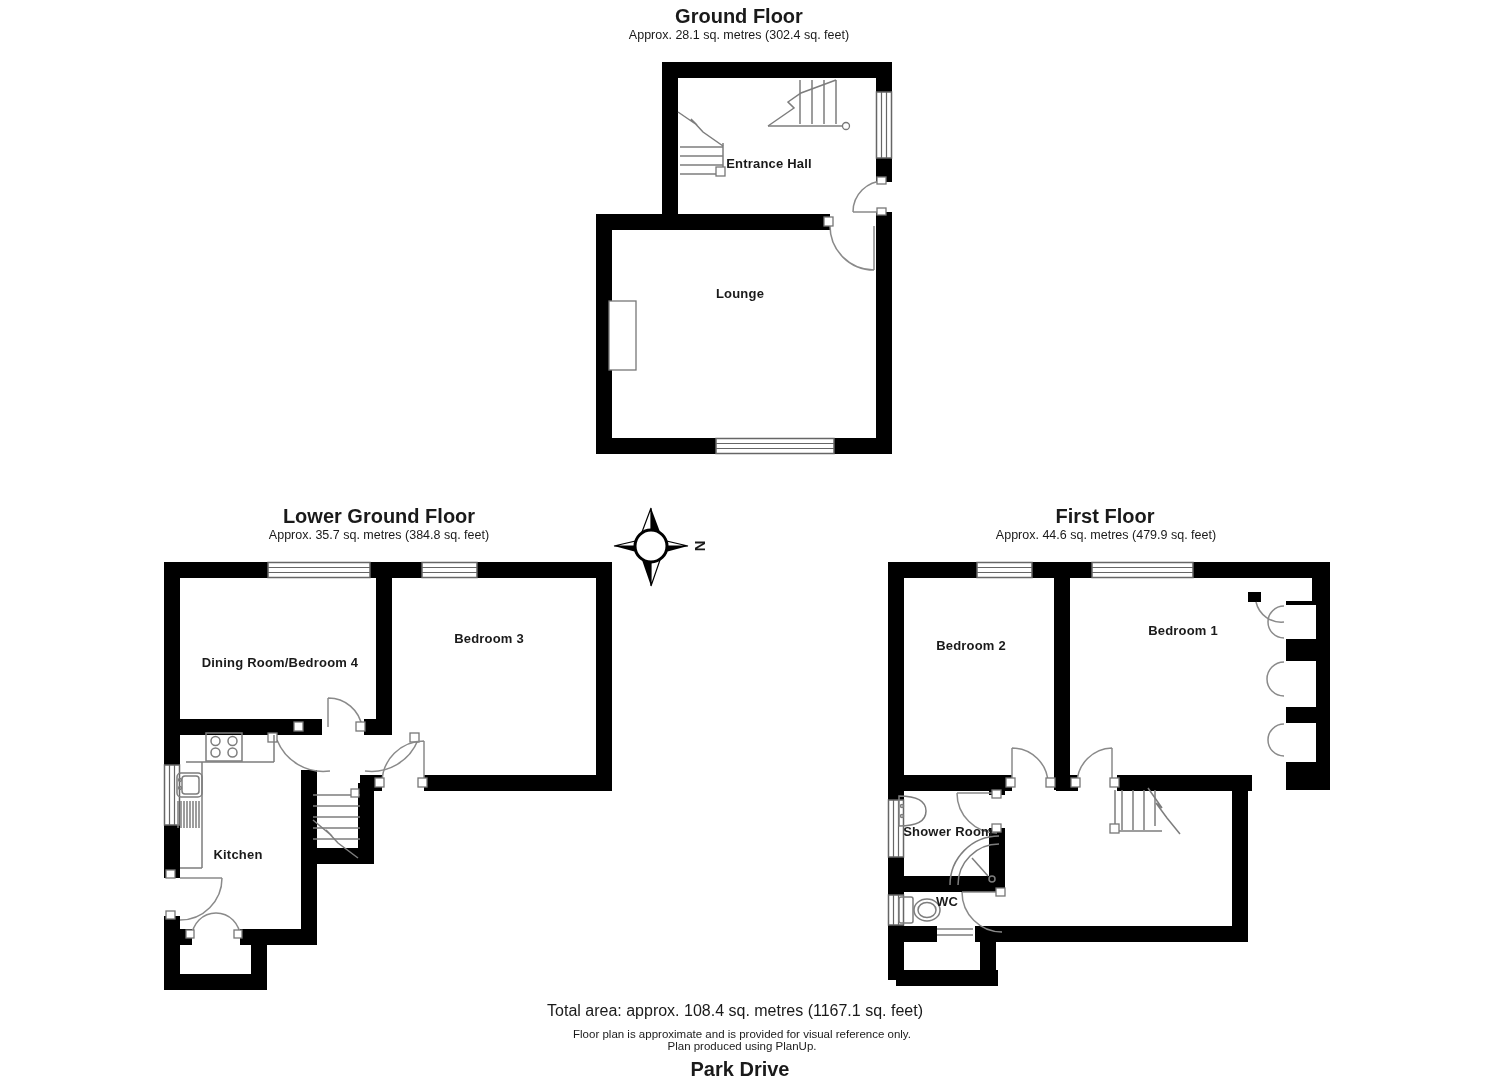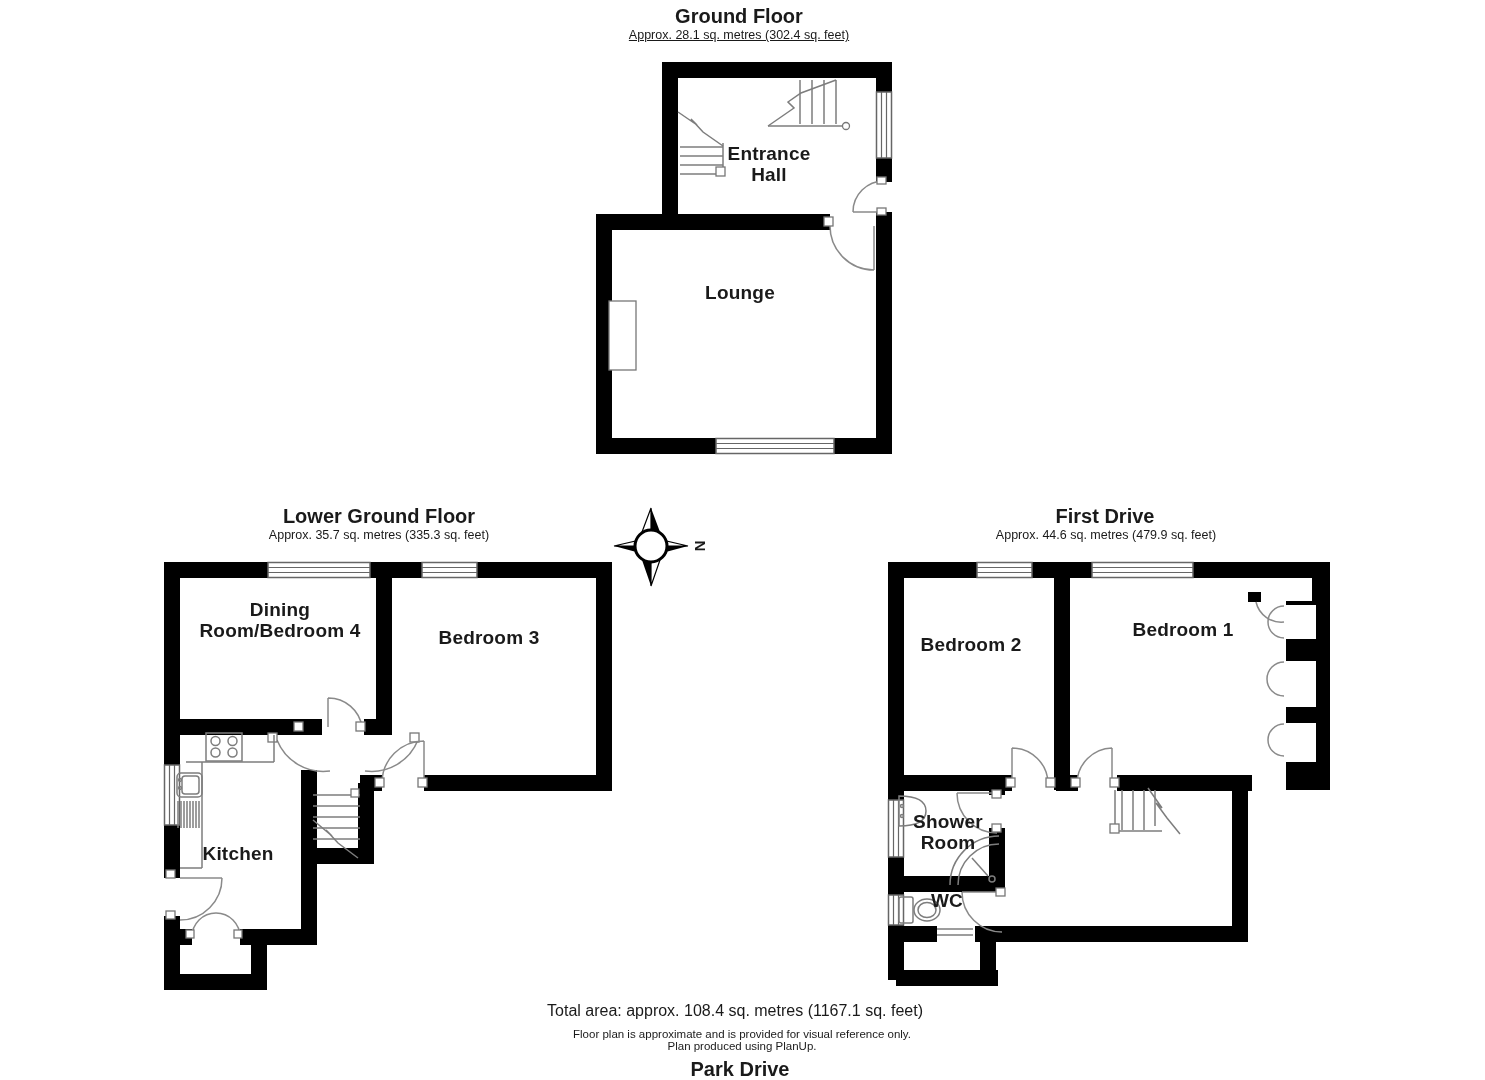--- a/index.html
+++ b/index.html
@@ -276,7 +276,7 @@
 </svg>
 
   <div class="lbl title" style="left:739px;top:16px;">Ground Floor</div>
-  <div class="lbl subtitle" style="left:739px;top:35px;text-decoration:underline;">Approx. 28.1 sq. metres (302.4 sq. feet)</div>
+  <div class="lbl subtitle" style="left:739px;top:35px;">Approx. 28.1 sq. metres (302.4 sq. feet)</div>
   <div class="lbl title" style="left:379px;top:516px;">Lower Ground Floor</div>
   <div class="lbl subtitle" style="left:379px;top:535px;">Approx. 35.7 sq. metres (335.3 sq. feet)</div>
   <div class="lbl title" style="left:1105px;top:516px;">First Drive</div>

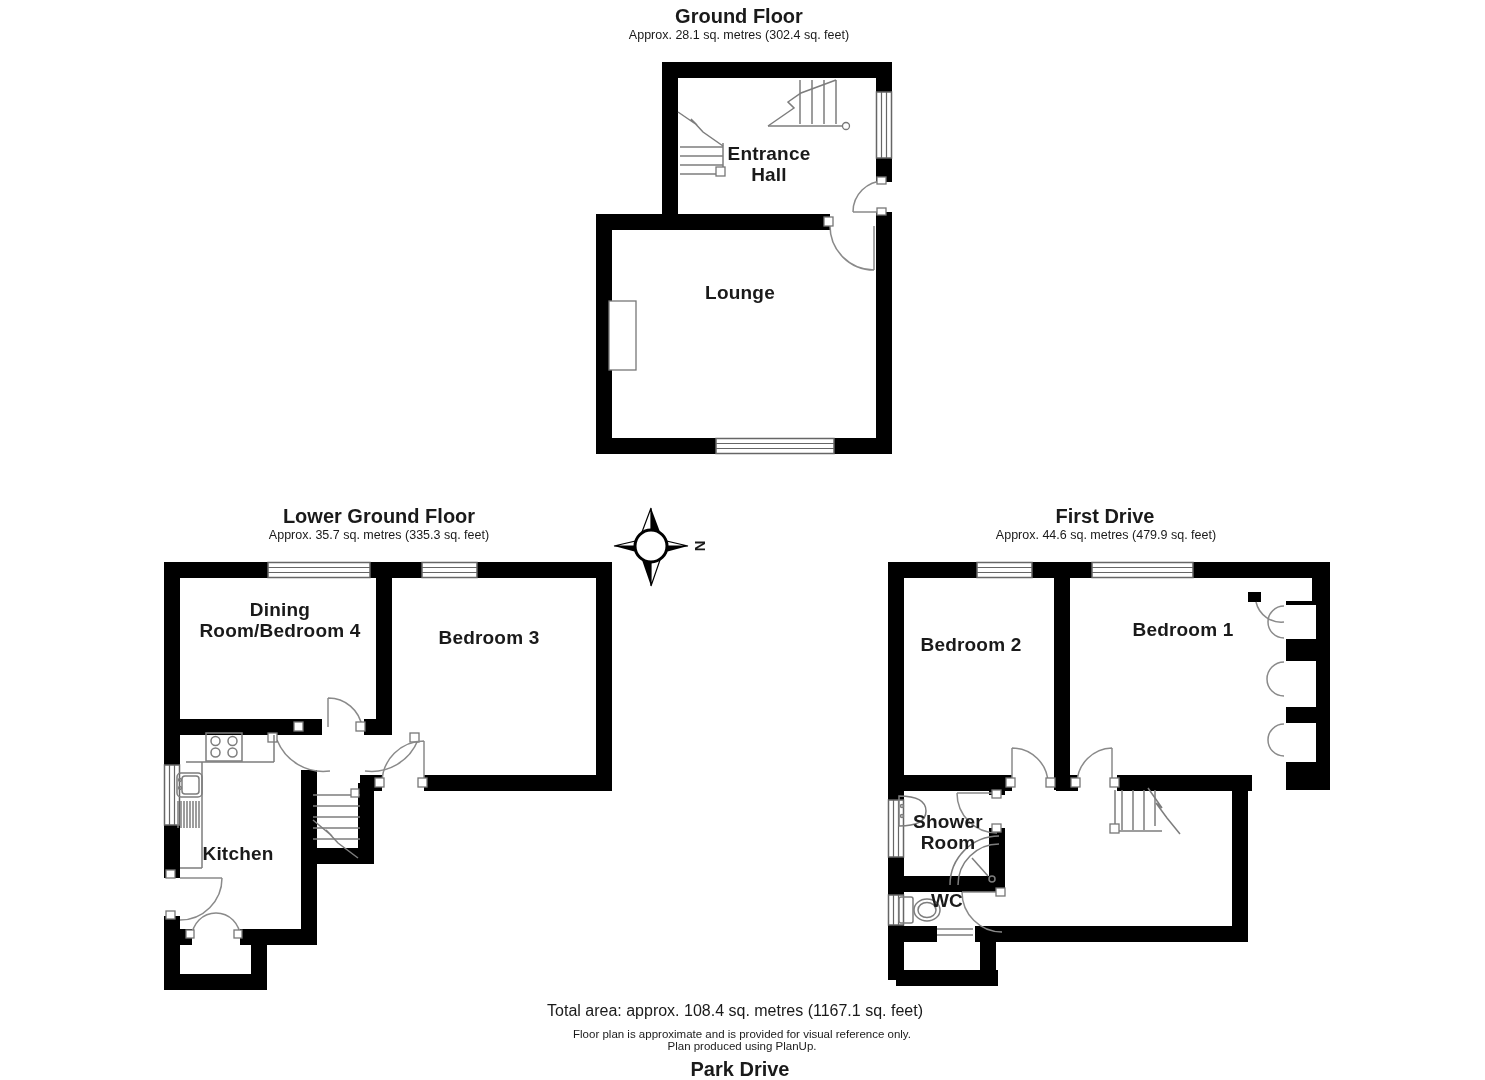--- a/index.html
+++ b/index.html
@@ -11,7 +11,7 @@
   .wrap{white-space:normal;line-height:1.12;}
   .title{font-size:20px;font-weight:bold;}
   .subtitle{font-size:12.5px;}
-  .room{font-size:19px;font-weight:bold;letter-spacing:.2px;}
+  .room{font-size:13px;font-weight:bold;letter-spacing:.2px;}
   .total{font-size:16px;}
   .small{font-size:11.5px;}
   .address{font-size:20px;font-weight:bold;}

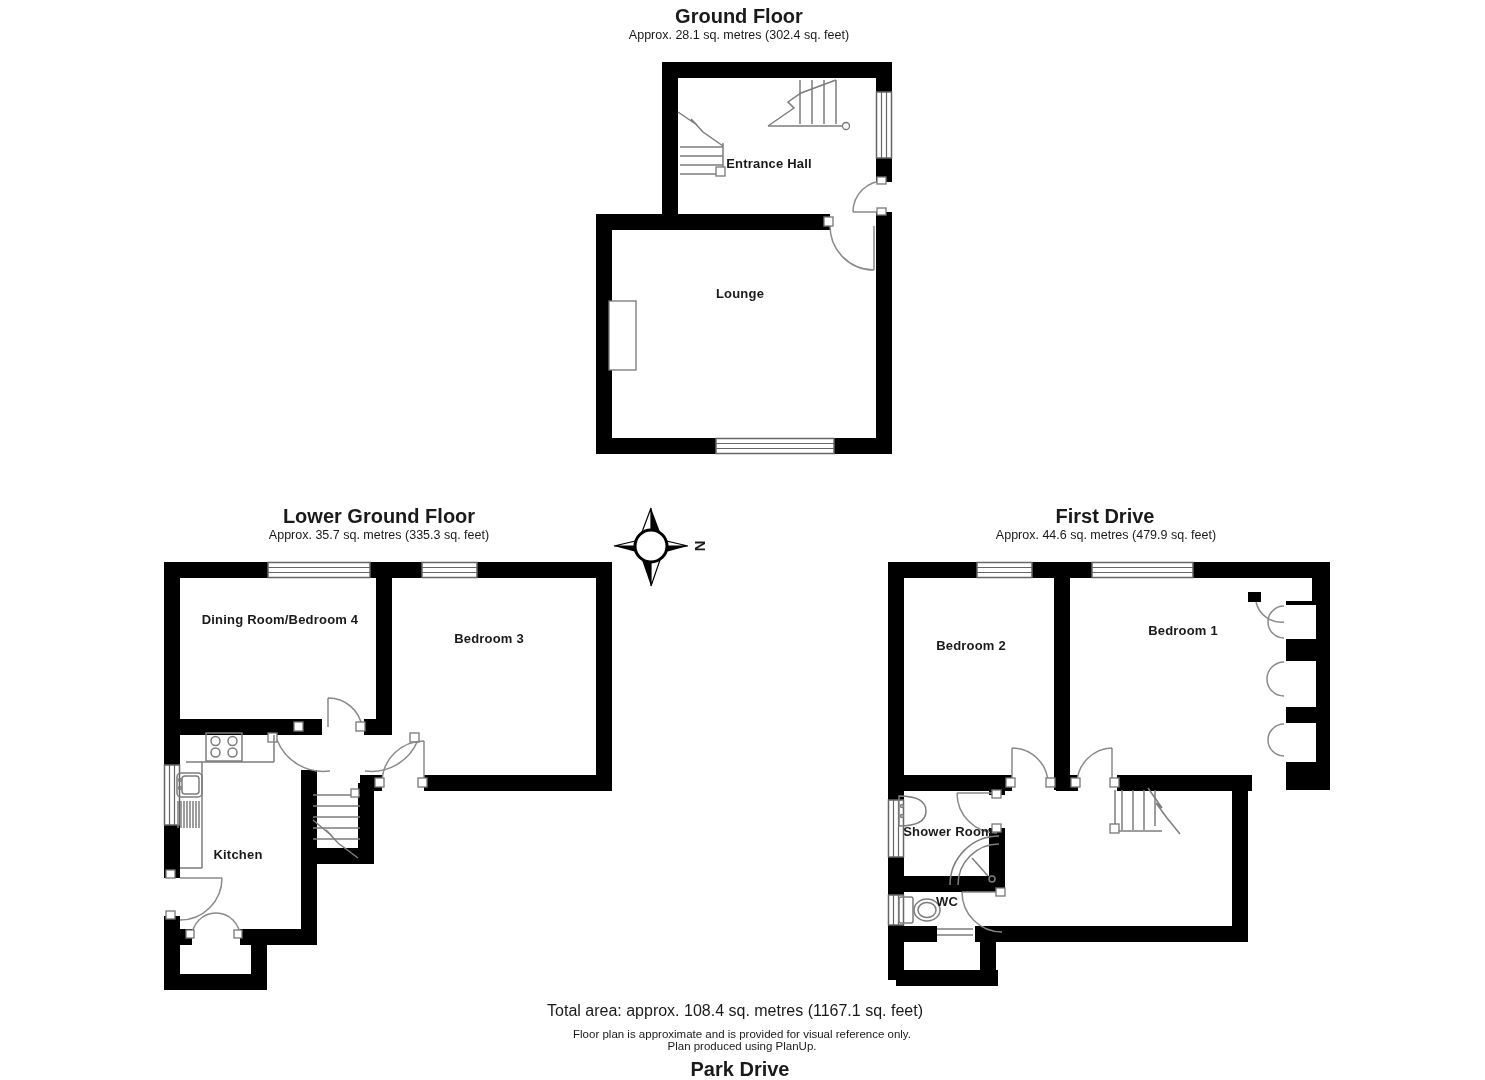--- a/index.html
+++ b/index.html
@@ -279,7 +279,7 @@
   <div class="lbl subtitle" style="left:739px;top:35px;">Approx. 28.1 sq. metres (302.4 sq. feet)</div>
   <div class="lbl title" style="left:379px;top:516px;">Lower Ground Floor</div>
   <div class="lbl subtitle" style="left:379px;top:535px;">Approx. 35.7 sq. metres (335.3 sq. feet)</div>
-  <div class="lbl title" style="left:1105px;top:516px;">First Drive</div>
+  <div class="lbl title" style="left:1105px;top:516px;">First Floor</div>
   <div class="lbl subtitle" style="left:1106px;top:535px;">Approx. 44.6 sq. metres (479.9 sq. feet)</div>
 
   <div class="lbl room wrap" style="left:769px;top:164px;width:110px;">Entrance Hall</div>

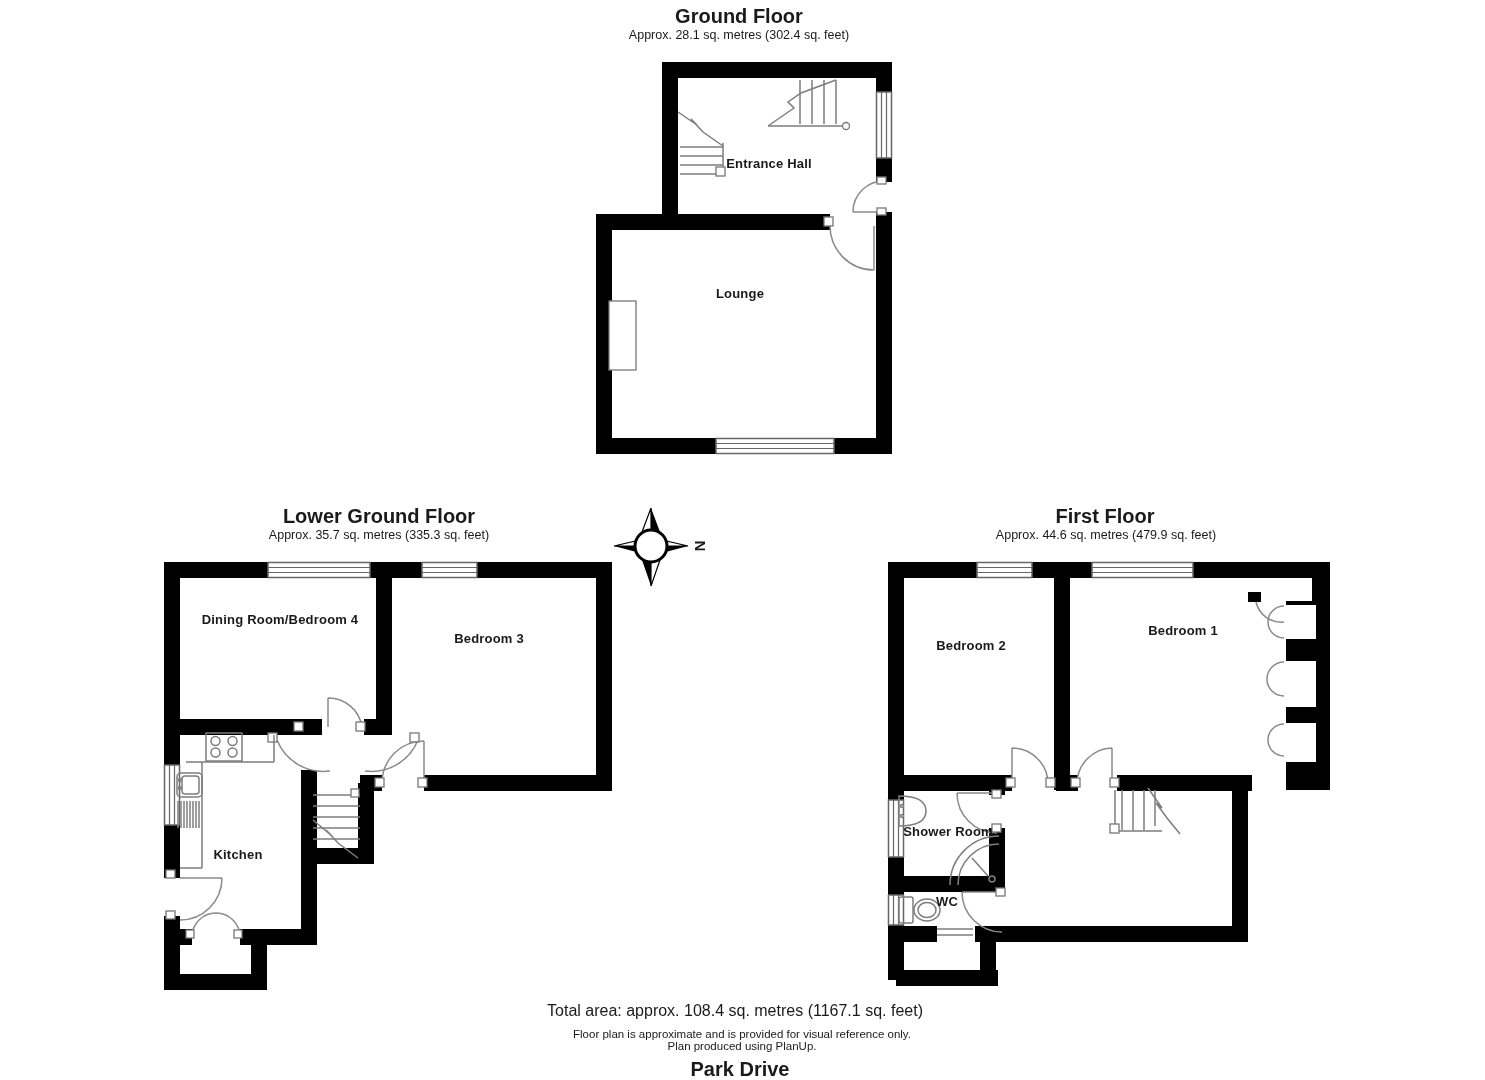--- a/index.html
+++ b/index.html
@@ -278,7 +278,7 @@
   <div class="lbl title" style="left:739px;top:16px;">Ground Floor</div>
   <div class="lbl subtitle" style="left:739px;top:35px;">Approx. 28.1 sq. metres (302.4 sq. feet)</div>
   <div class="lbl title" style="left:379px;top:516px;">Lower Ground Floor</div>
-  <div class="lbl subtitle" style="left:379px;top:535px;">Approx. 35.7 sq. metres (335.3 sq. feet)</div>
+  <div class="lbl subtitle" style="left:379px;top:535px;">Approx. 35.7 sq. metres (384.8 sq. feet)</div>
   <div class="lbl title" style="left:1105px;top:516px;">First Floor</div>
   <div class="lbl subtitle" style="left:1106px;top:535px;">Approx. 44.6 sq. metres (479.9 sq. feet)</div>
 

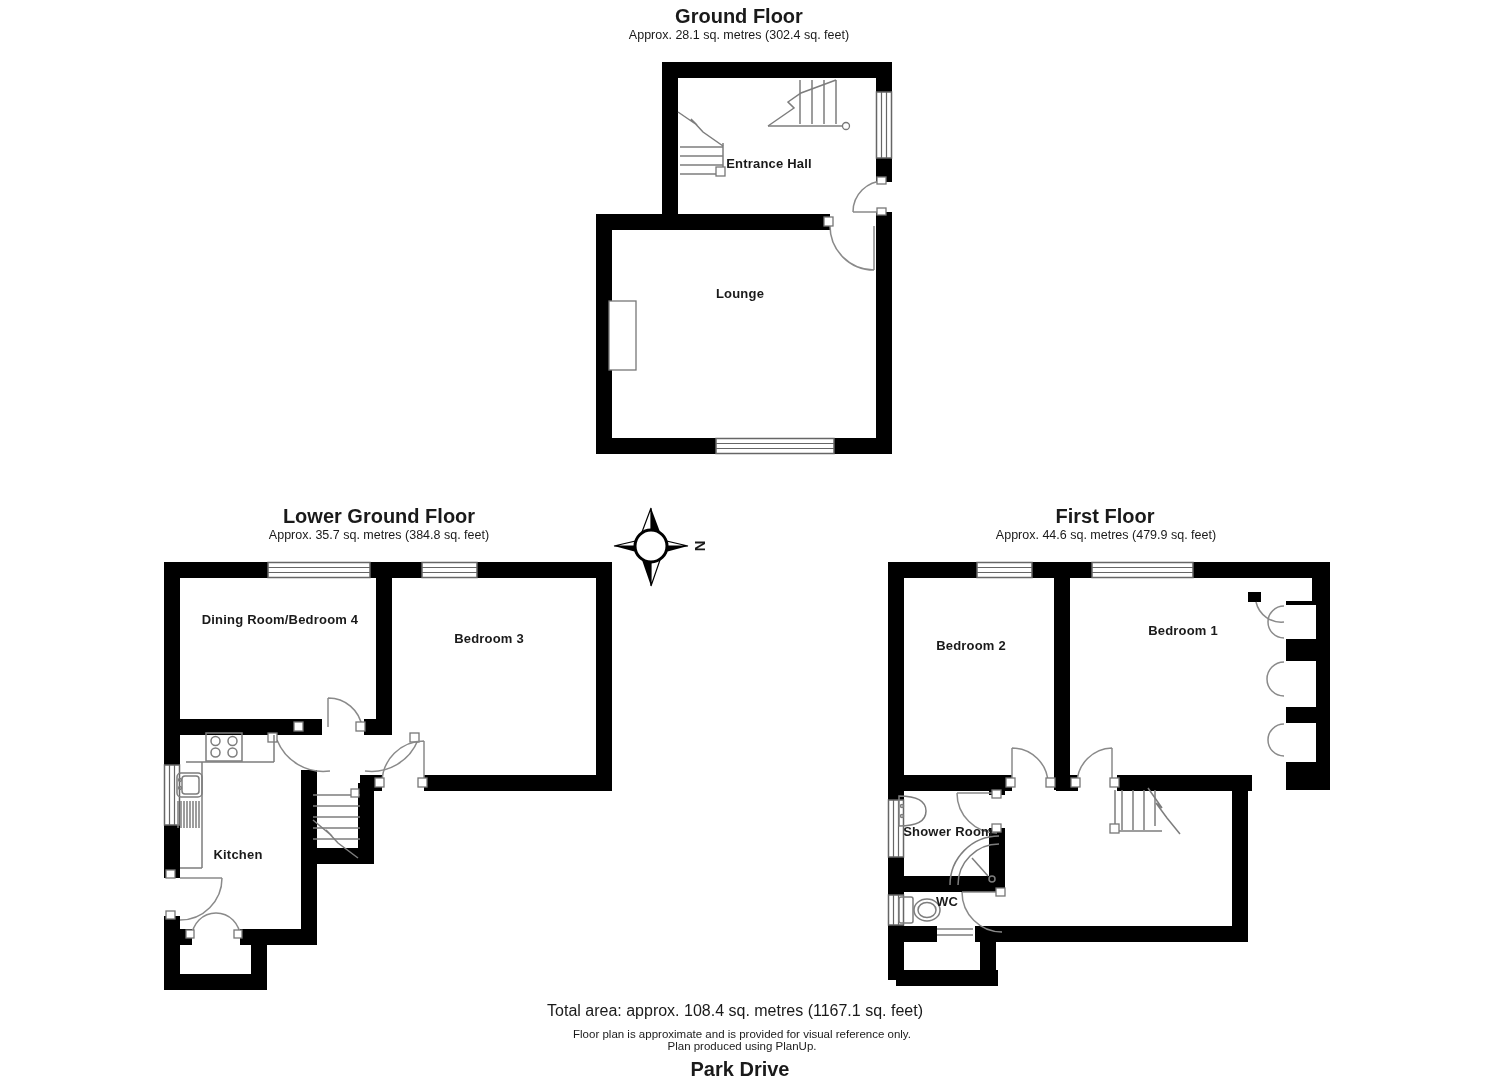--- a/index.html
+++ b/index.html
@@ -284,7 +284,7 @@
 
   <div class="lbl room wrap" style="left:769px;top:164px;width:110px;">Entrance Hall</div>
   <div class="lbl room" style="left:740px;top:293px;">Lounge</div>
-  <div class="lbl room wrap" style="left:280px;top:620px;width:170px;">Dining Room/Bedroom 4</div>
+  <div class="lbl room wrap" style="left:280px;top:663px;width:170px;">Dining Room/Bedroom 4</div>
   <div class="lbl room" style="left:489px;top:638px;">Bedroom 3</div>
   <div class="lbl room" style="left:238px;top:822px;margin-top:32px;">Kitchen</div>
   <div class="lbl room" style="left:971px;top:645px;">Bedroom 2</div>

